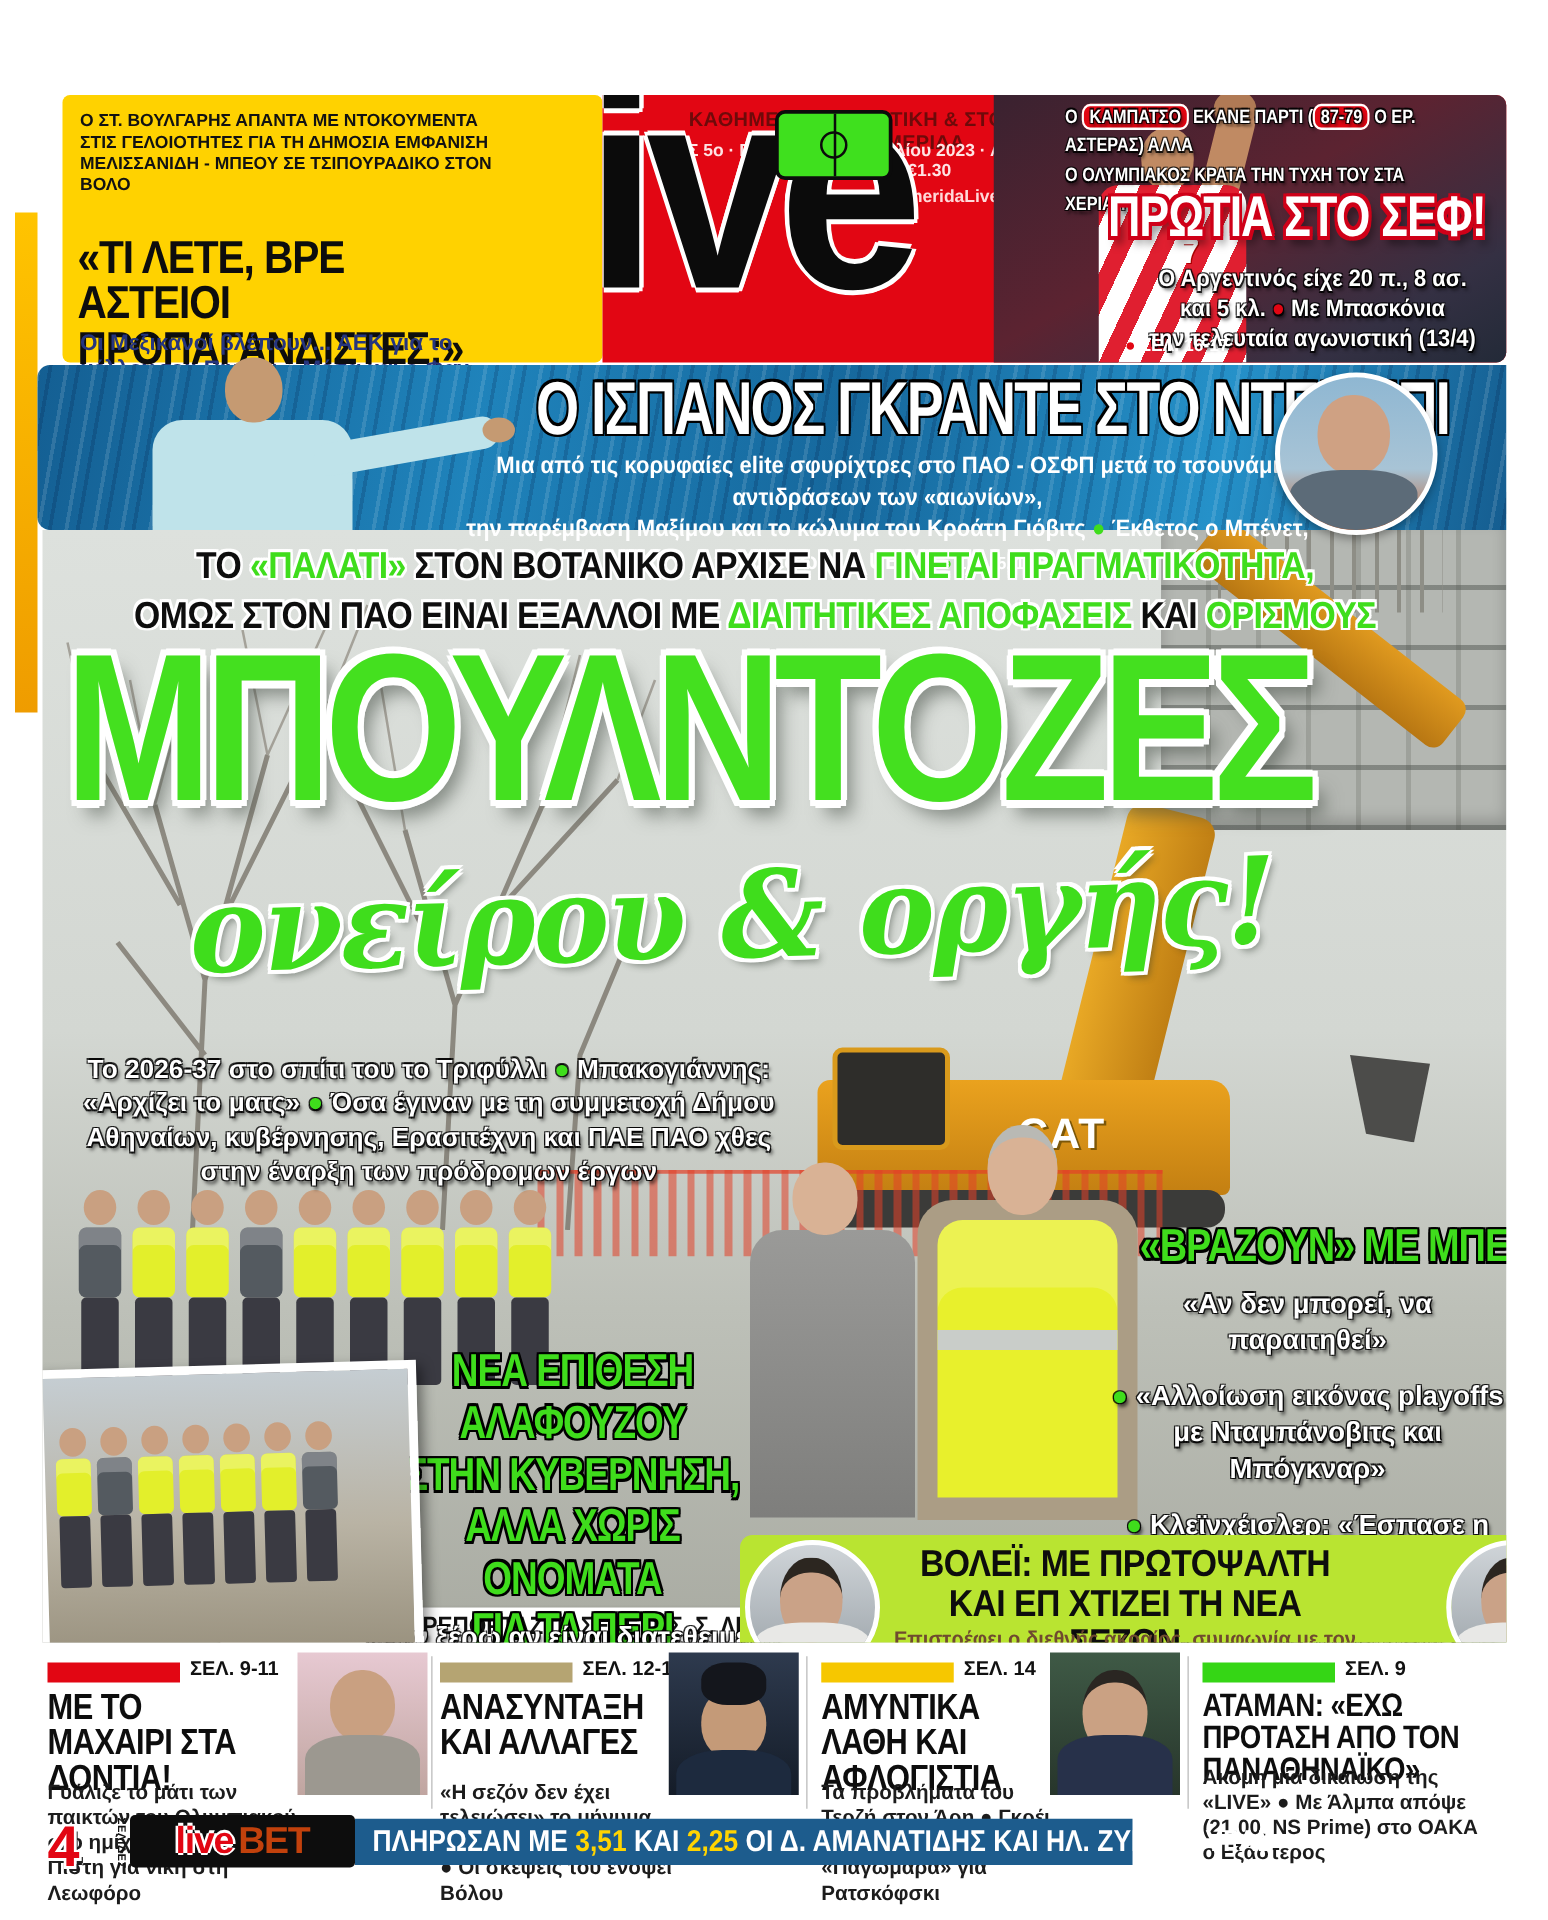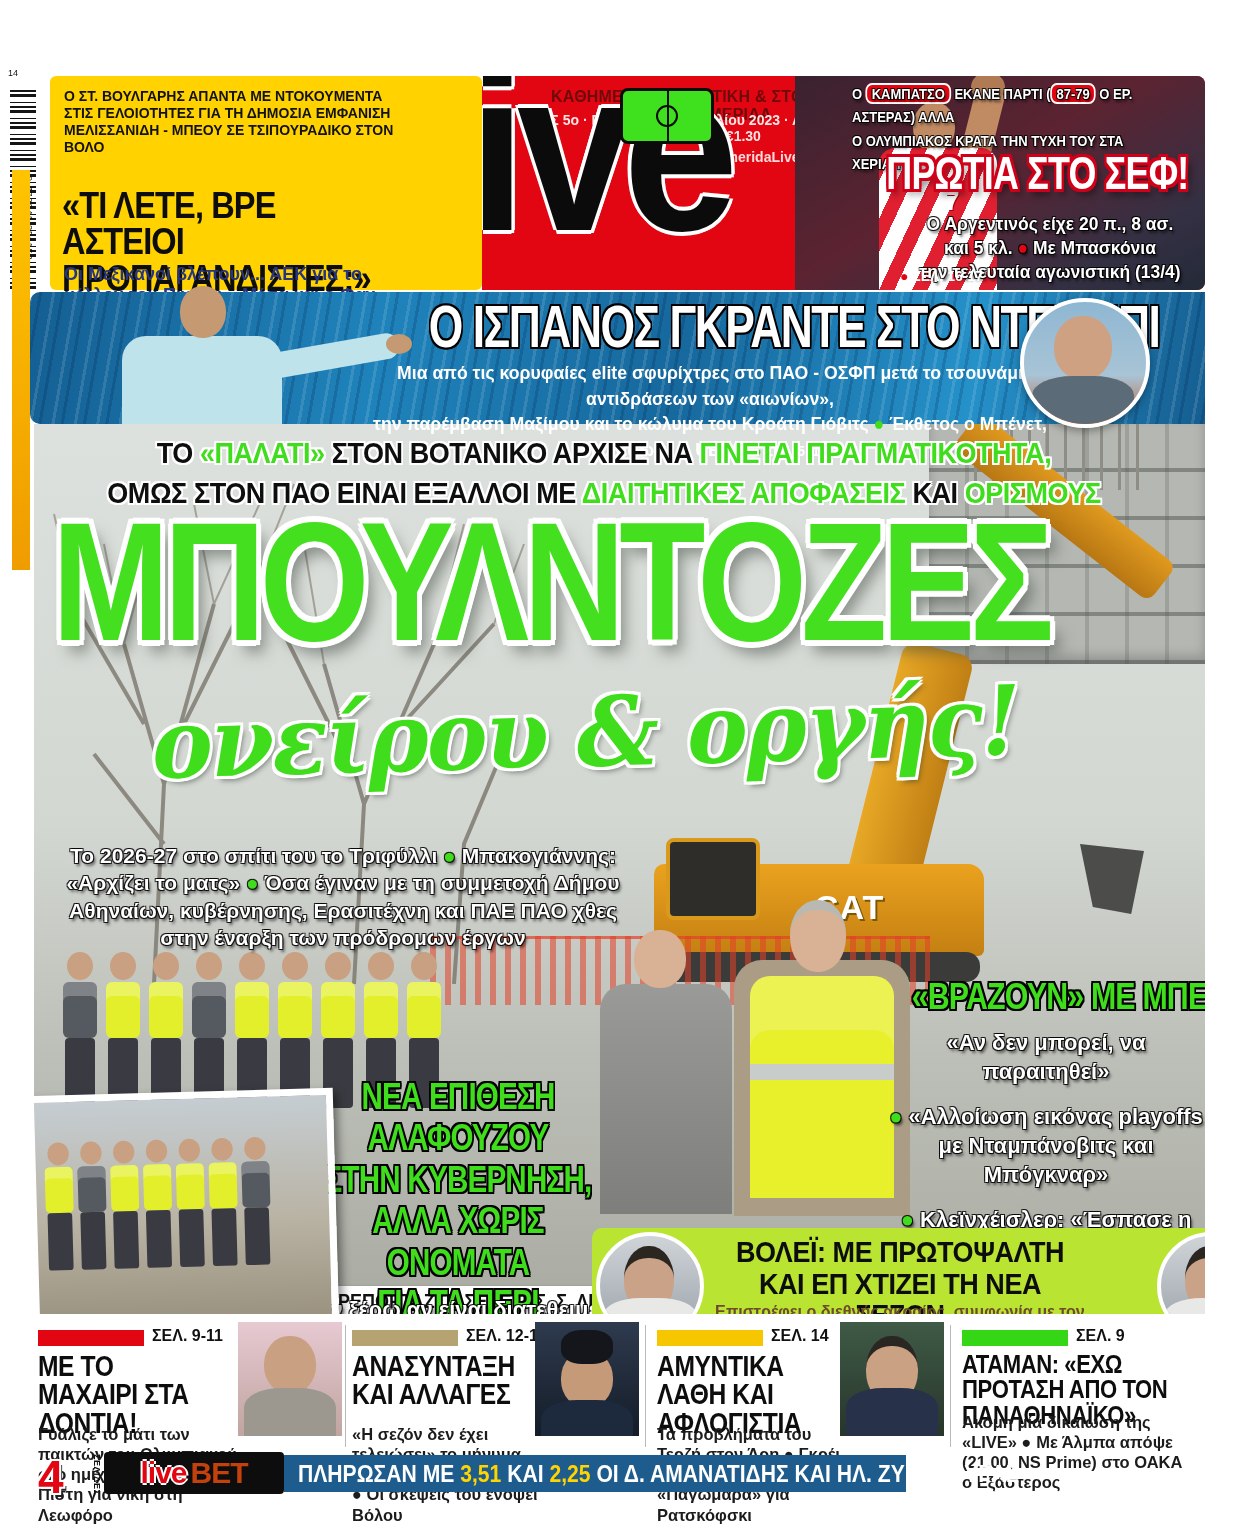--- a/index.html
+++ b/index.html
@@ -141,11 +141,6 @@
 
 <div class="page">
 
-  <div class="abs barcode-strip">
-    <div class="barcode-top">14</div>
-    <div class="barcode-bars"></div>
-    <div class="barcode-num">9 772241 251152</div>
-  </div>
   <div class="abs edge-stripe"></div>
 
   <div class="abs yellow-box">

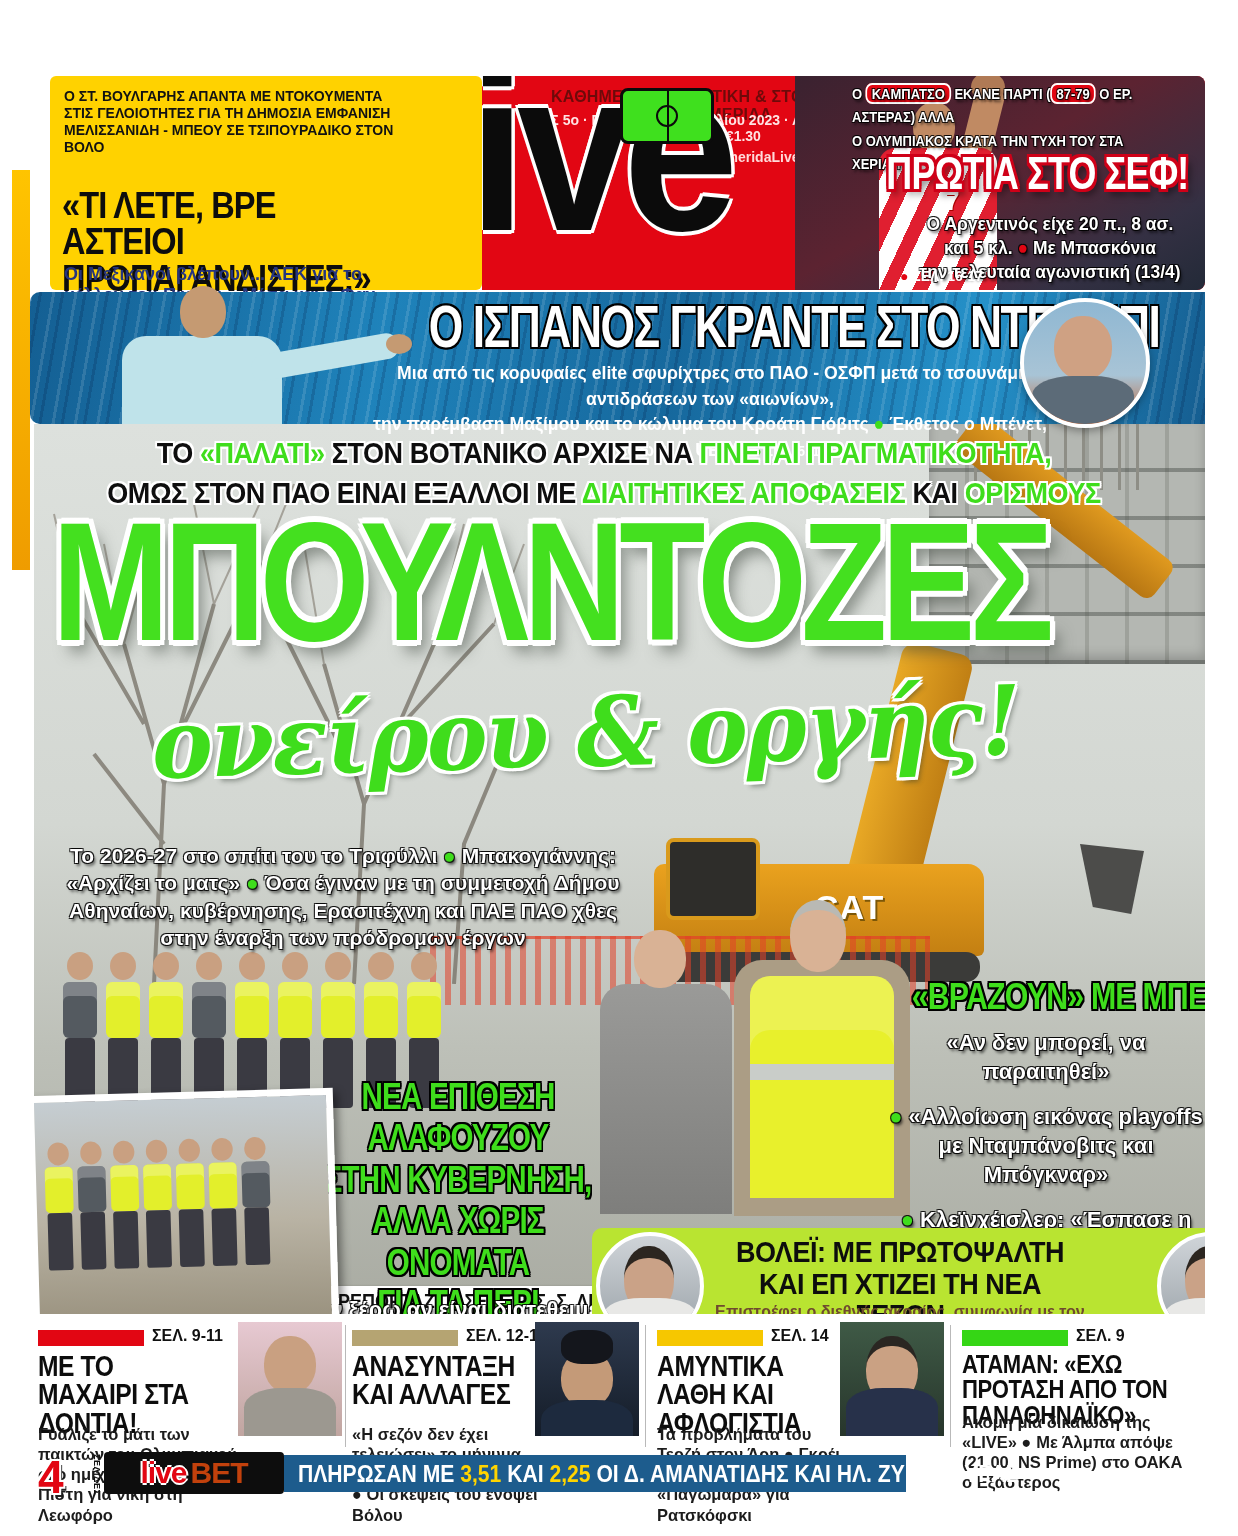--- a/index.html
+++ b/index.html
@@ -300,7 +300,7 @@
     <div class="abs script-head cx owt3 nw">ονείρου &amp; οργής!</div>
 
     <div class="abs deck obt1">
-      <span>Το 2026-27 στο σπίτι του το Τριφύλλι</span>
+      <span>Το 2026-37 στο σπίτι του το Τριφύλλι</span>
       <span class="gdot"> ● </span>
       <span>Μπακογιάννης: «Αρχίζει το ματς»</span>
       <span class="gdot"> ● </span>

